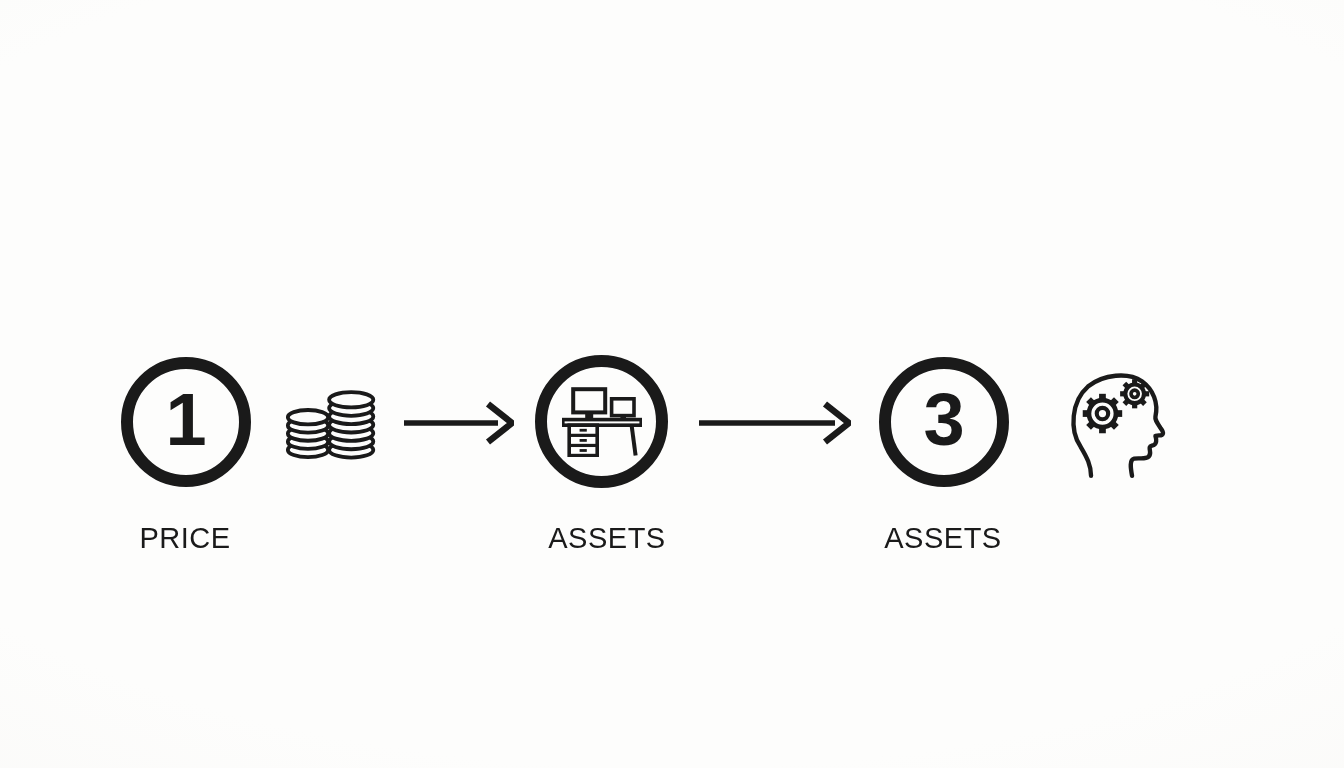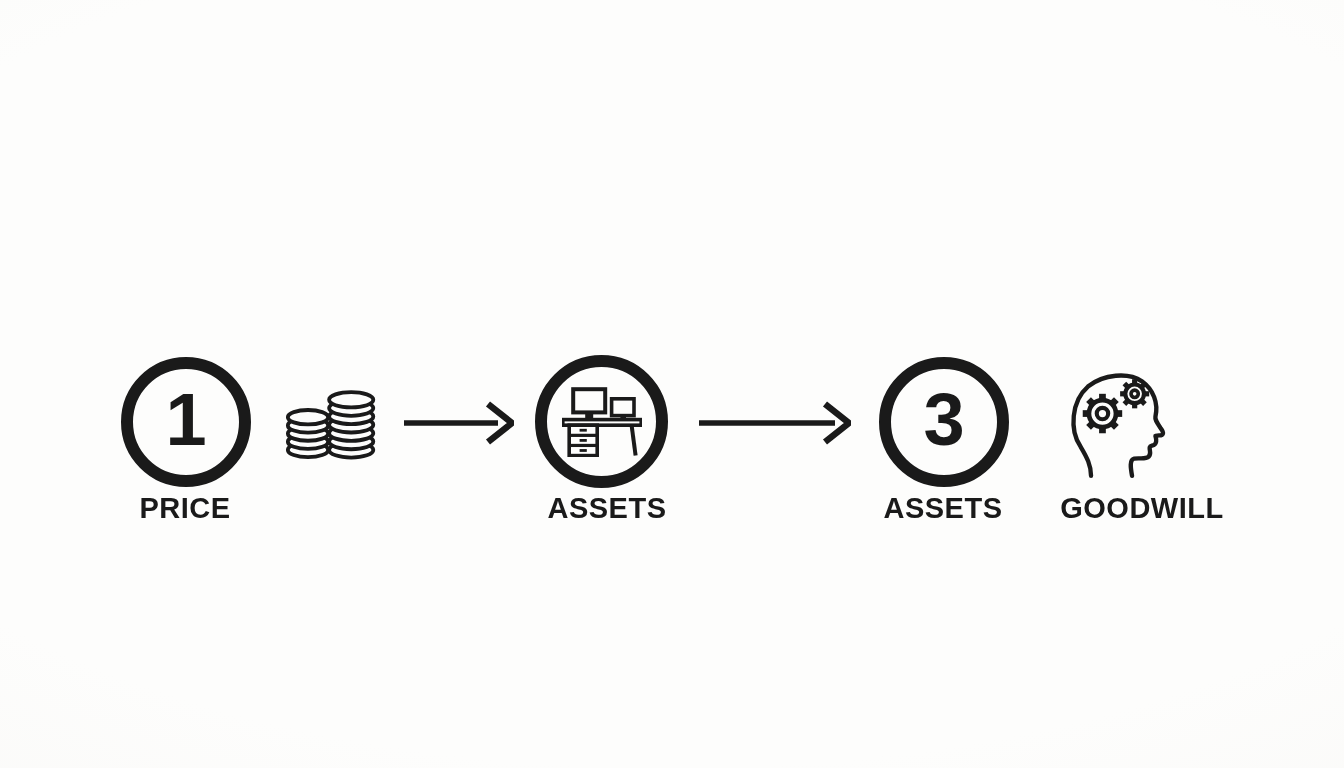--- a/index.html
+++ b/index.html
@@ -56,11 +56,11 @@
   .head-wrap{left:1064px; top:372px; width:106px; height:108px;}
   .step-label{
     position:absolute;
-    top:490px;
+    top:520px;
     height:36px;
     text-align:center;
     font-size:29px;
-    font-weight:700;
+    font-weight:400;
     letter-spacing:0.5px;
     color:var(--ink);
     line-height:36px;

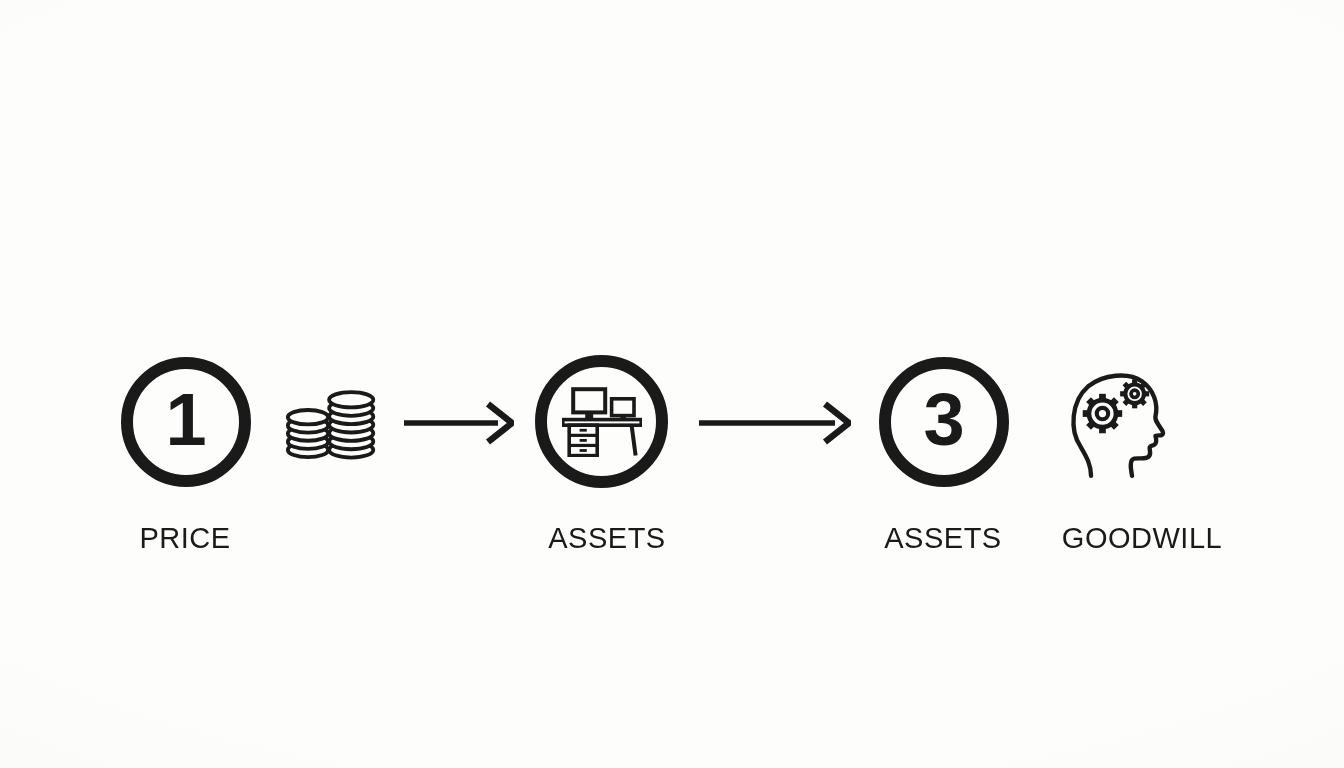--- a/index.html
+++ b/index.html
@@ -190,7 +190,6 @@
   <div class="step-label label-price">PRICE</div>
   <div class="step-label label-assets-1">ASSETS</div>
   <div class="step-label label-assets-2">ASSETS</div>
-  <div class="step-label label-goodwill">GOODWILL</div>
 
 </div>
 

